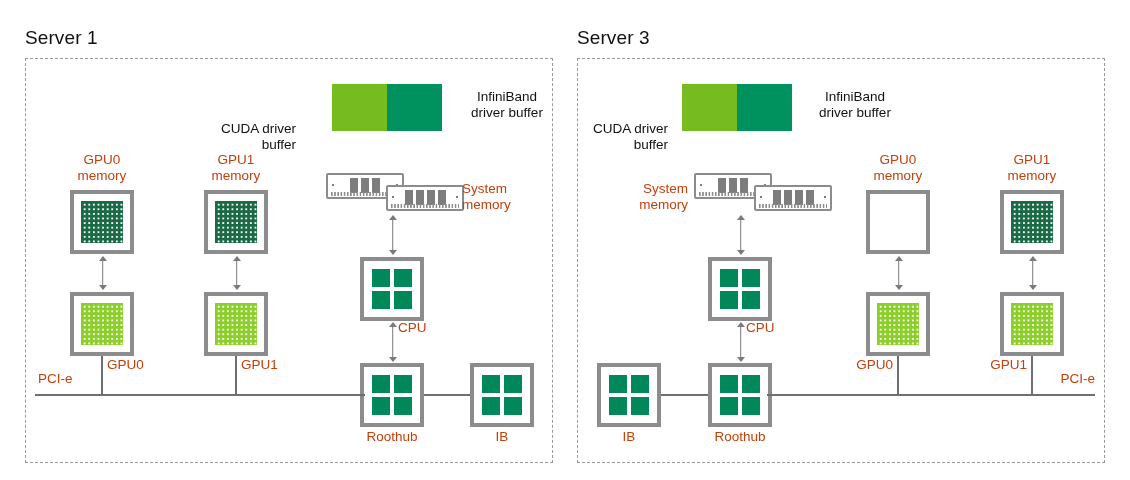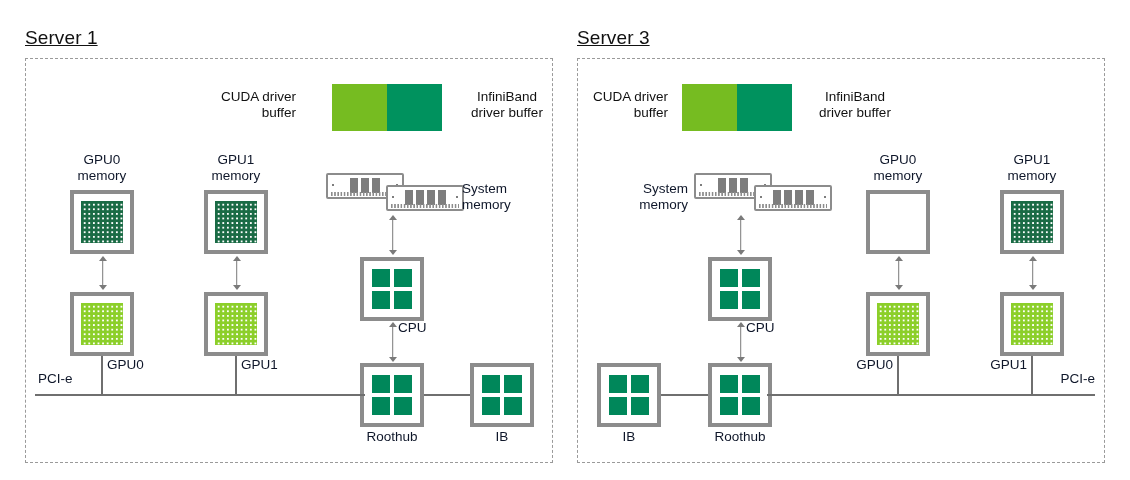--- a/index.html
+++ b/index.html
@@ -11,7 +11,7 @@
   .server{position:absolute;top:0;left:0;}
   .server-title{
     position:absolute;font-size:19px;font-weight:400;color:#111;
-    letter-spacing:.1px;white-space:nowrap;text-decoration:underline;
+    letter-spacing:.1px;white-space:nowrap;
   }
   .server-box{
     position:absolute;border:1px dashed #9a9a9a;background:transparent;

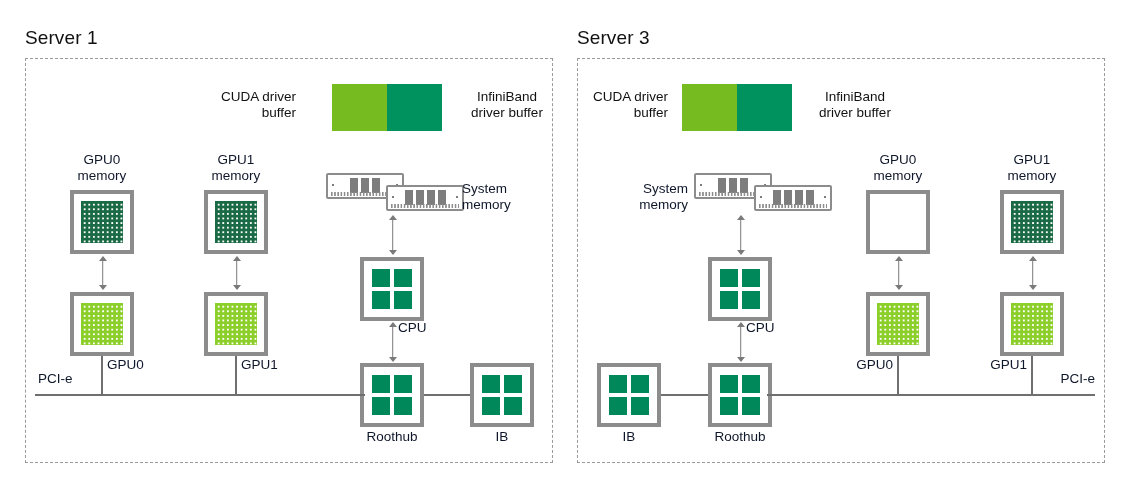--- a/index.html
+++ b/index.html
@@ -27,7 +27,7 @@
     position:absolute;font-size:13.5px;line-height:16px;color:#111;
     white-space:pre-line;
   }
-  .buf-label.right-al{text-align:right;}
+  .buf-label.right-al{text-align:right;margin-top:32px;}
   .buf-label.left-al{text-align:center;}
 
   

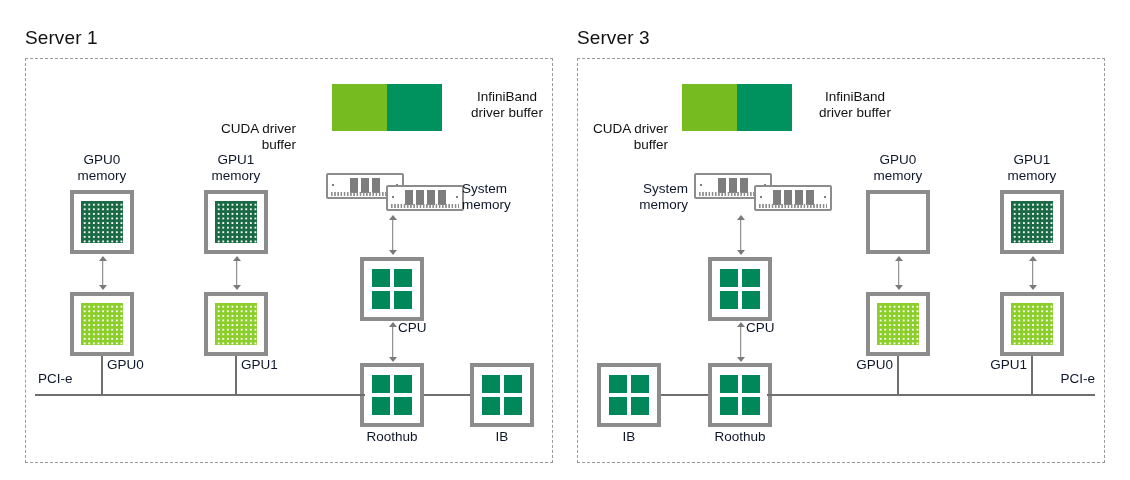--- a/index.html
+++ b/index.html
@@ -108,7 +108,7 @@
 
   
   .lbl{
-    position:absolute;font-size:13.5px;line-height:16px;color:#0f172a;
+    position:absolute;font-size:13.5px;line-height:16px;color:#c2410c;
     white-space:pre-line;
   }
   .lbl.c{text-align:center;}

